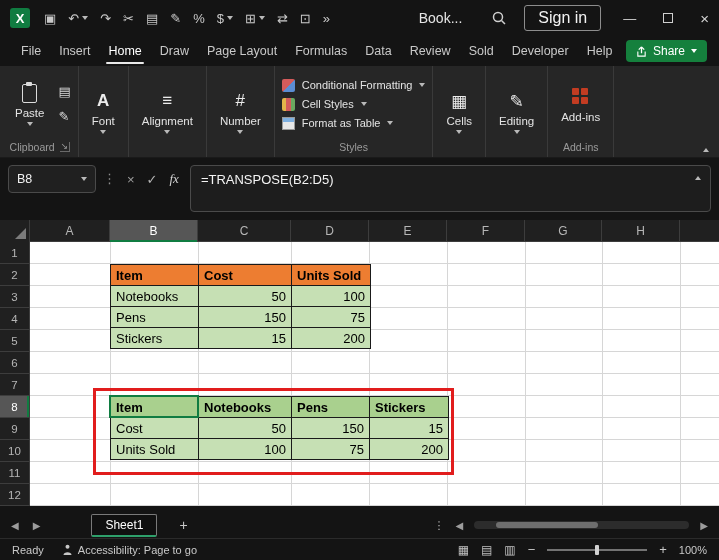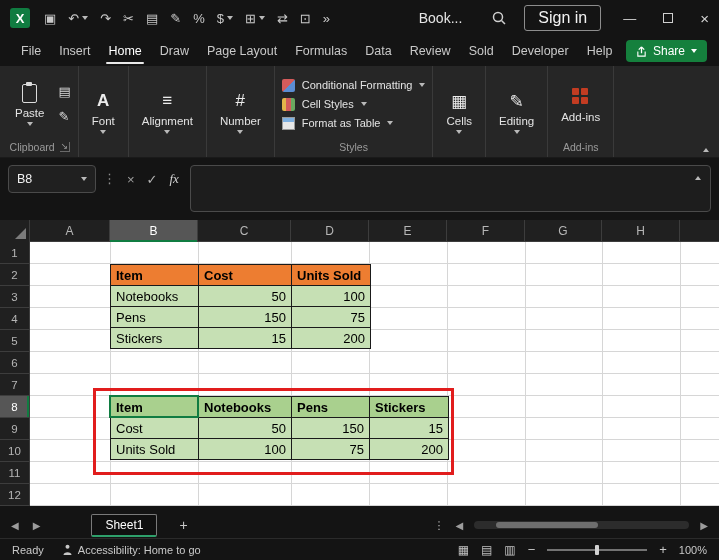--- a/index.html
+++ b/index.html
@@ -316,6 +316,7 @@
     <span class="fx">fx</span>
   </div>
   <div class="formula-input">
+    <span>=TRANSPOSE(B2:D5)</span>
     <span class="crt up"></span>
   </div>
 </div>

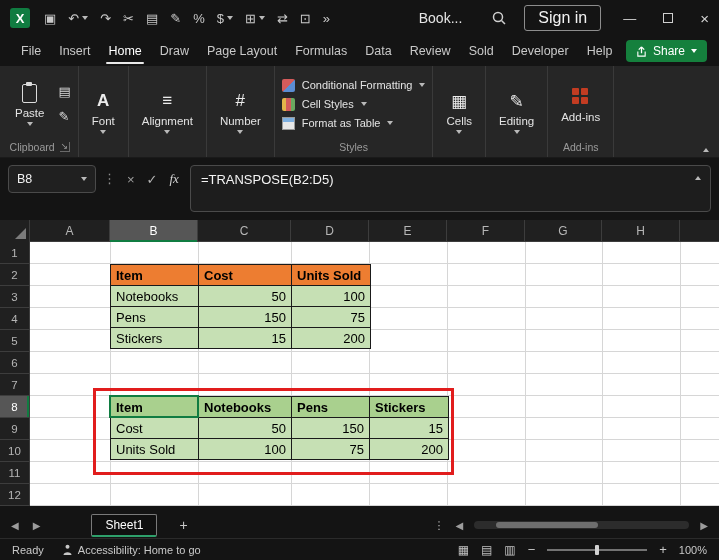--- a/index.html
+++ b/index.html
@@ -436,7 +436,7 @@
           <circle cx="5.5" cy="2.8" r="2" fill="#c8c8c8"></circle>
           <path d="M1.5 11 C1.5 7.2 9.5 7.2 9.5 11 Z" fill="#c8c8c8"></path>
         </svg>
-    <span>Accessibility: Home to go</span>
+    <span>Accessibility: Page to go</span>
   </span>
   <div class="sb-right">
     <span class="viewic">▦</span>

